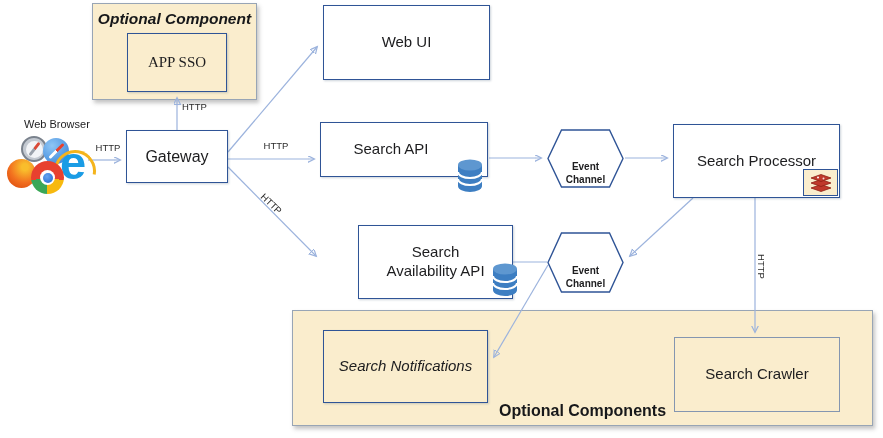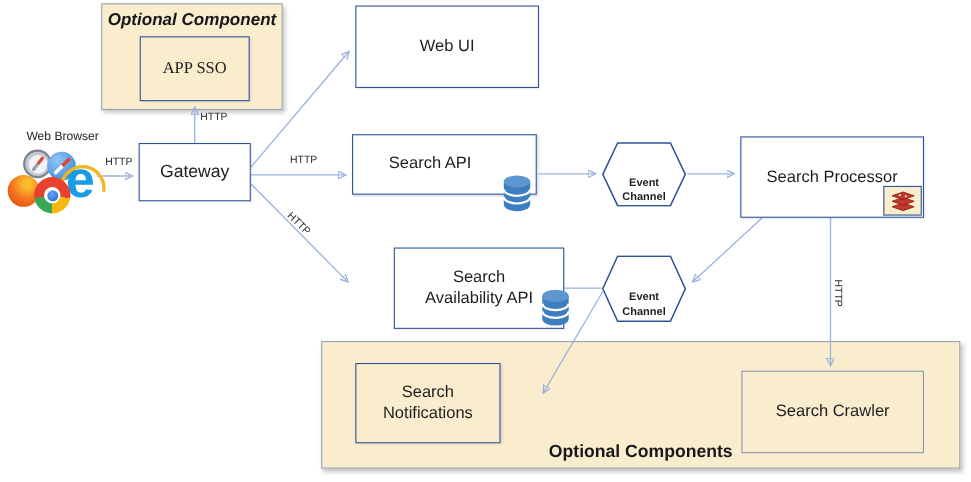--- a/index.html
+++ b/index.html
@@ -30,7 +30,7 @@
   #node-search-api .node-label{padding-right:26px;}
   #node-search-processor{left:673px;top:124px;width:167px;height:74px;}
   #node-search-availability{left:322px;top:225px;width:155px;height:74px;padding:0 18px;margin-left:36px;}
-  #node-search-notifications{left:323px;top:330px;width:132px;height:73px;}
+  #node-search-notifications{left:323px;top:330px;width:165px;height:73px;font-style:italic;}
   #node-search-crawler{left:674px;top:337px;width:166px;height:75px;
         border-color:#8496B0;box-shadow:none;}
   

